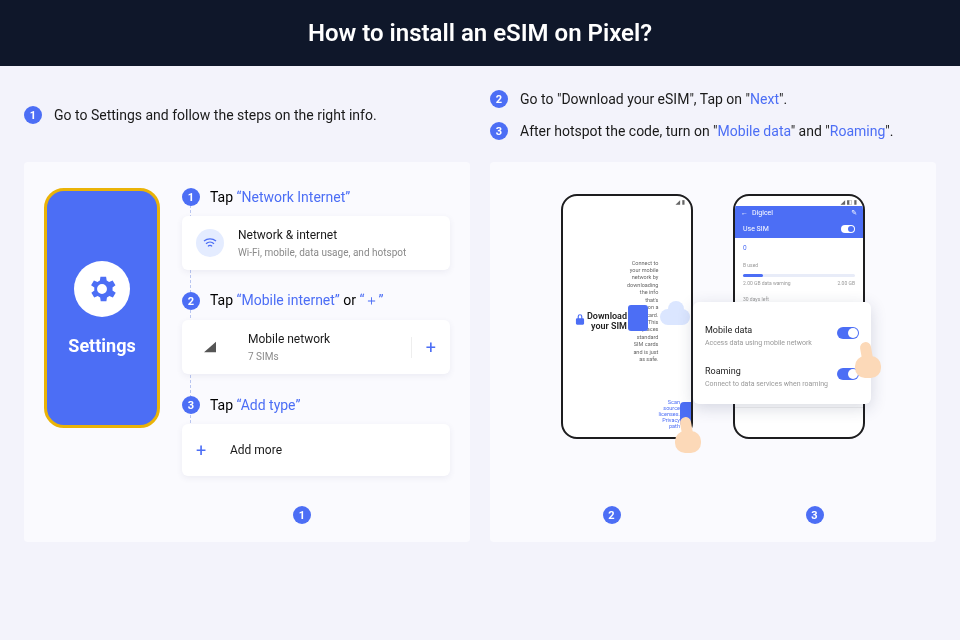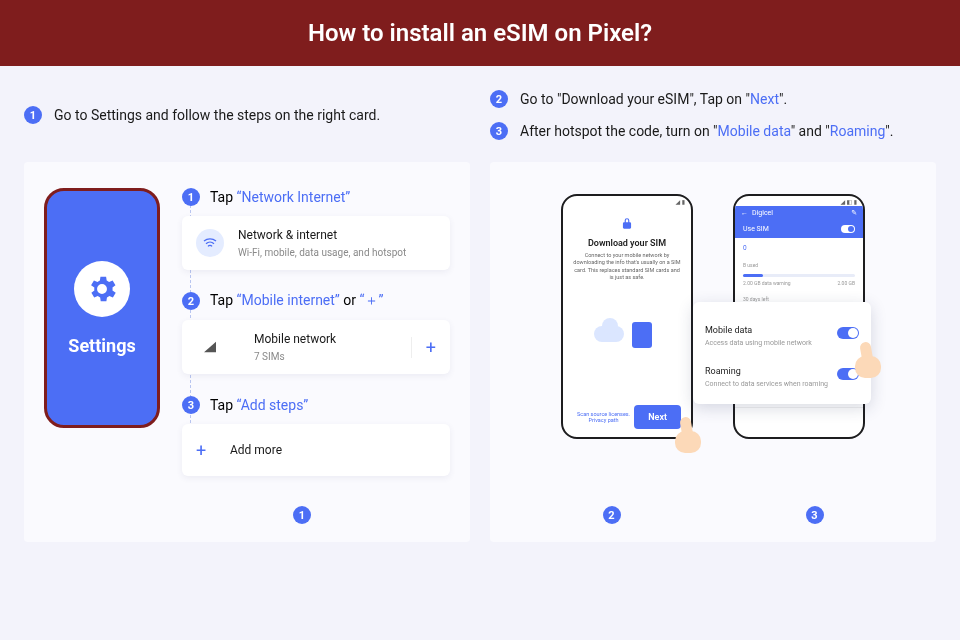--- a/index.html
+++ b/index.html
@@ -4,7 +4,7 @@
 <style>
   *{box-sizing:border-box;margin:0;padding:0}
   body{font-family:-apple-system,BlinkMacSystemFont,'Segoe UI',Roboto,sans-serif;background:#f3f3fb;width:960px;height:640px;overflow:hidden}
-  .header{background:#7f1d1d;color:#fff;height:66px;display:flex;align-items:center;justify-content:center}
+  .header{background:#0f172a;color:#fff;height:66px;display:flex;align-items:center;justify-content:center}
   .header h1{font-size:24px;font-weight:600}
   .content{padding:24px 24px 0}
   .top-row{display:flex;gap:20px;margin-bottom:22px}

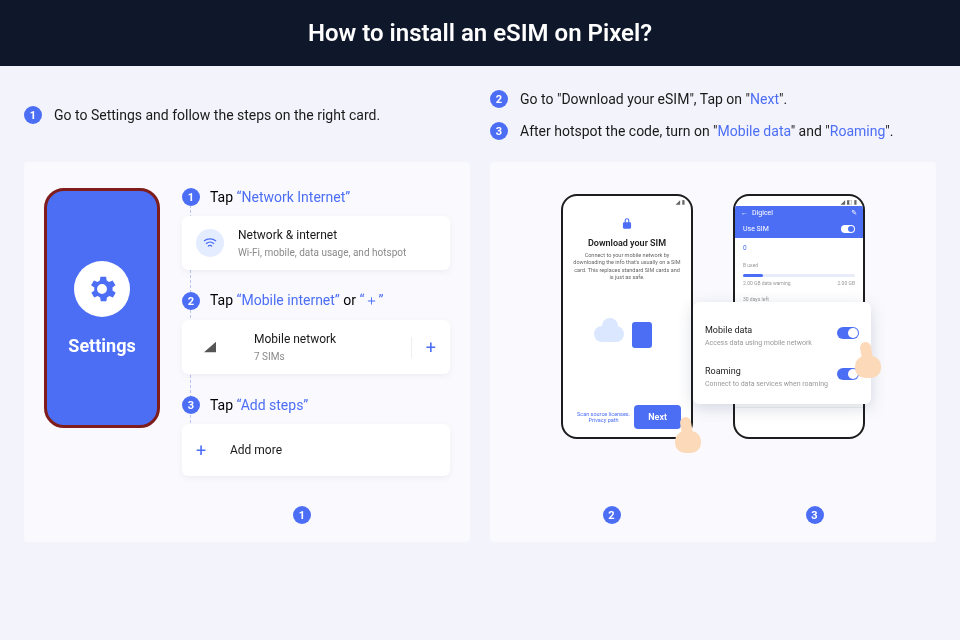--- a/index.html
+++ b/index.html
@@ -86,7 +86,7 @@
     <div class="top-left">
       <div class="step-line">
         <span class="num-badge">1</span>
-        <span>Go to Settings and follow the steps on the right card.</span>
+        <span>Go to Settings and follow the steps on the right info.</span>
       </div>
     </div>
     <div class="top-right">

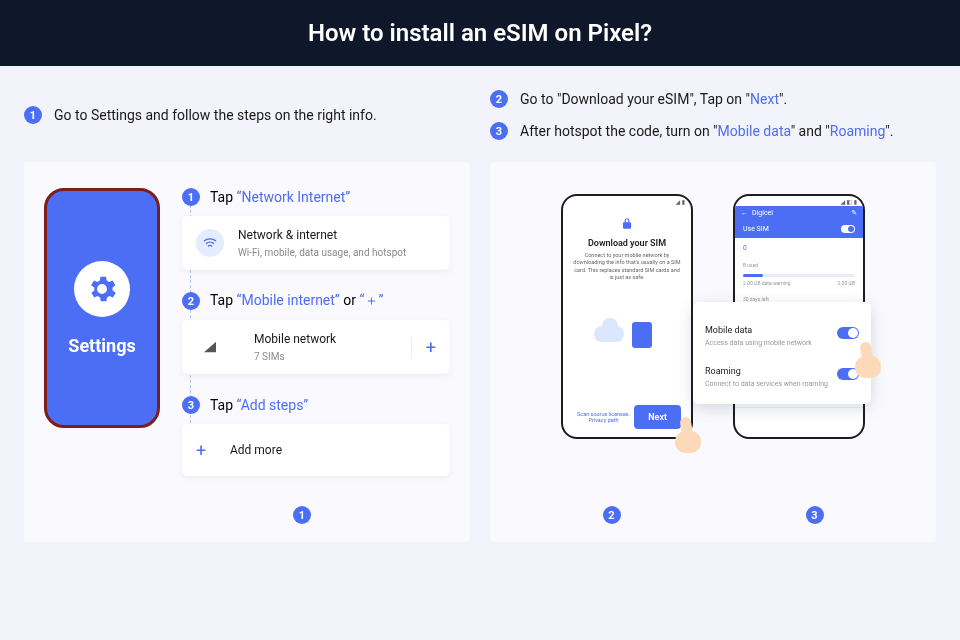--- a/index.html
+++ b/index.html
@@ -39,7 +39,7 @@
   .mock{position:relative}
   .mini{width:132px;height:245px;border:2px solid #1d1d1f;border-radius:16px;background:#fff;overflow:hidden;display:flex;flex-direction:column}
   .mini .sbar{height:10px;display:flex;justify-content:flex-end;align-items:center;padding:0 6px;font-size:6px;color:#666;gap:2px}
-  .dl-body{flex:1;display:flex;flex-direction:column;align-items:center;padding:10px 10px 8px;text-align:center}
+  .dl-body{flex:1;display:flex;flex-direction:row;align-items:center;padding:10px 10px 8px;text-align:right}
   .dl-lock{width:14px;height:14px;margin-bottom:8px}
   .dl-title{font-size:9px;font-weight:600;color:#222;margin-bottom:4px}
   .dl-desc{font-size:5.5px;color:#666;line-height:1.35;margin-bottom:22px}

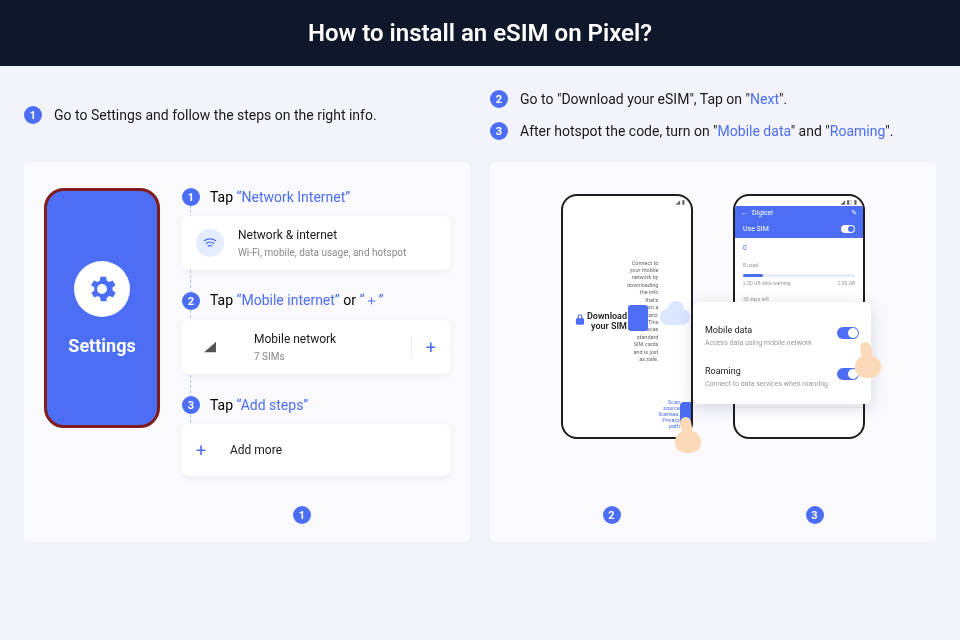--- a/index.html
+++ b/index.html
@@ -18,7 +18,7 @@
   .card{background:#fafafe;border-radius:4px;padding:26px 20px 18px;flex:1;min-height:380px;display:flex;flex-direction:column}
   
   .left-body{display:flex;gap:22px;flex:1}
-  .phone-shell{width:116px;height:240px;border:3px solid #7f1d1d;border-radius:20px;background:#4c6ef5;display:flex;flex-direction:column;align-items:center;justify-content:center;gap:18px}
+  .phone-shell{width:116px;height:240px;border:3px solid #eab308;border-radius:20px;background:#4c6ef5;display:flex;flex-direction:column;align-items:center;justify-content:center;gap:18px}
   .gear-circle{width:56px;height:56px;border-radius:50%;background:#fff;display:flex;align-items:center;justify-content:center}
   .phone-shell .lbl{color:#fff;font-weight:700;font-size:18px}
   .substeps{flex:1;display:flex;flex-direction:column;gap:22px;position:relative}

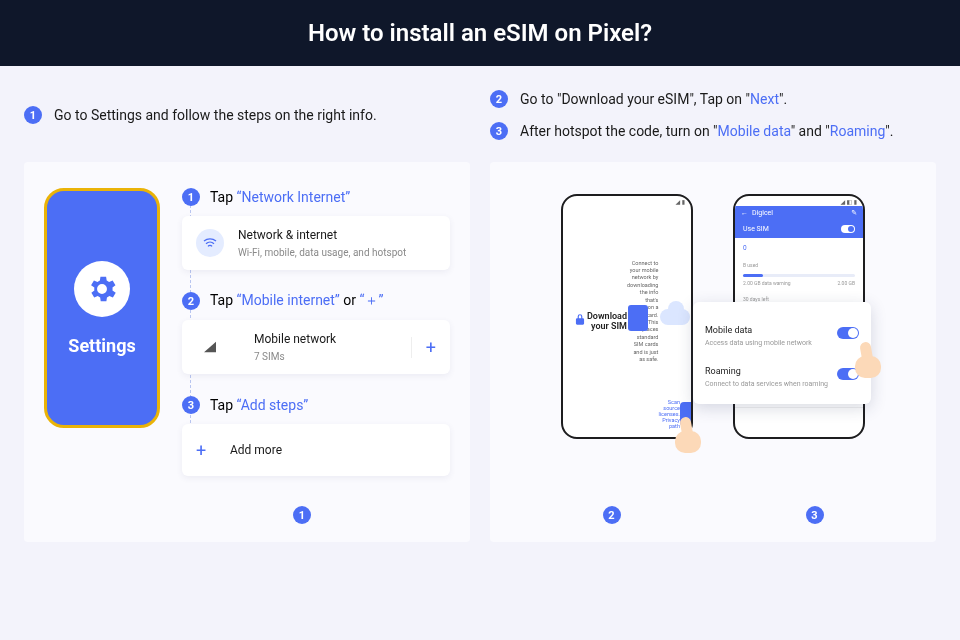--- a/index.html
+++ b/index.html
@@ -144,7 +144,7 @@
               <span><span>Tap </span><span class="hl">“Mobile internet”</span><span> or </span><span class="hl">“＋”</span></span>
             </div>
             <div class="tile split">
-              <div style="display:flex;align-items:center;gap:30px">
+              <div style="display:flex;align-items:center;gap:24px">
                 <span class="ic plain">
                   <svg width="16" height="16" viewBox="0 0 24 24" fill="#555">
                       <path d="M3 20L21 20 21 4z"></path>

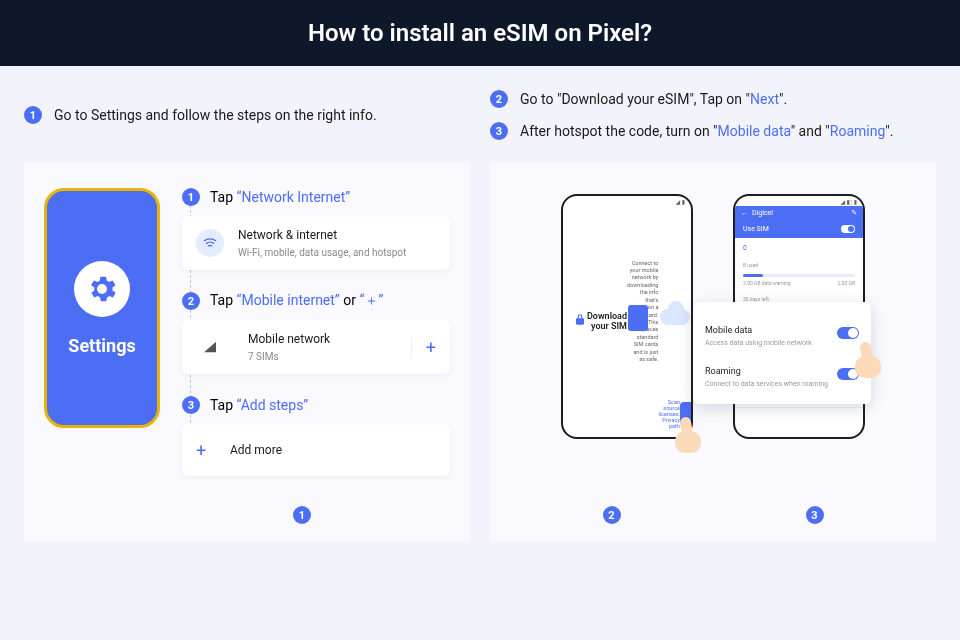--- a/index.html
+++ b/index.html
@@ -162,7 +162,7 @@
           <div class="sub">
             <div class="sub-head">
               <span class="num-badge">3</span>
-              <span><span>Tap </span><span class="hl">“Add steps”</span></span>
+              <span><span>Tap </span><span class="hl">“Add type”</span></span>
             </div>
             <div class="tile">
               <span class="ic plain" style="color:#4c6ef5;font-size:18px;justify-content:flex-start;width:20px">+</span>

